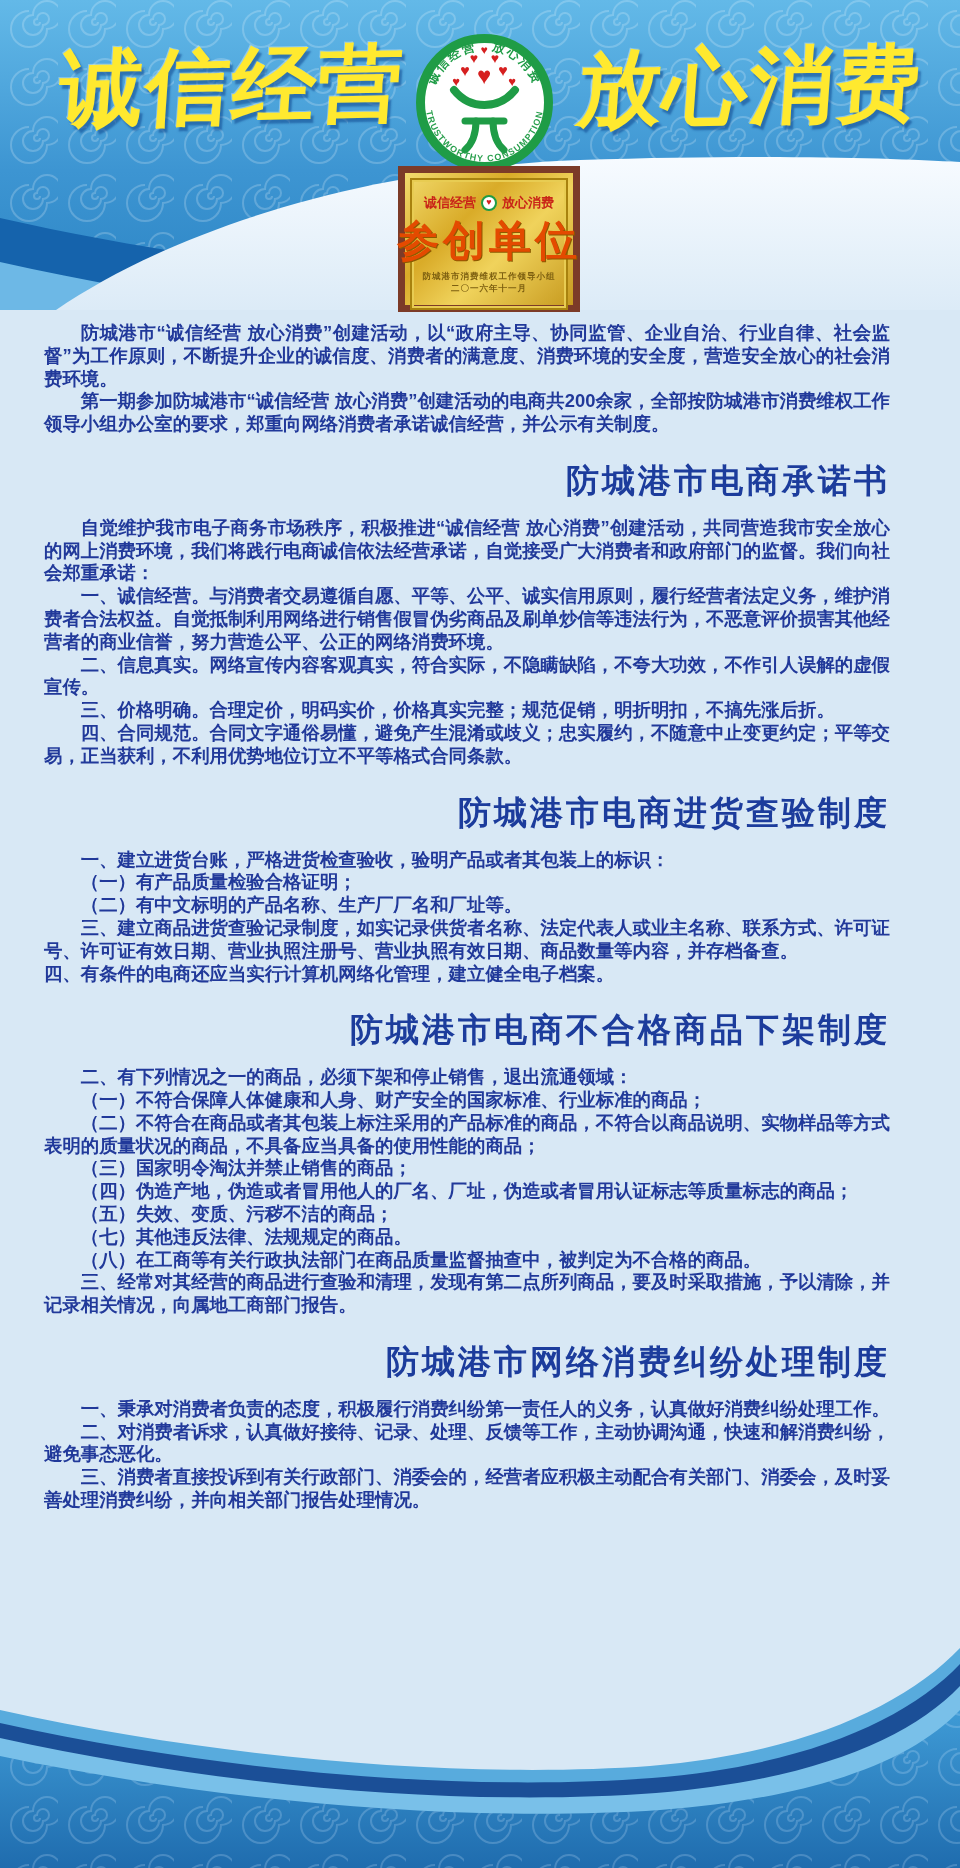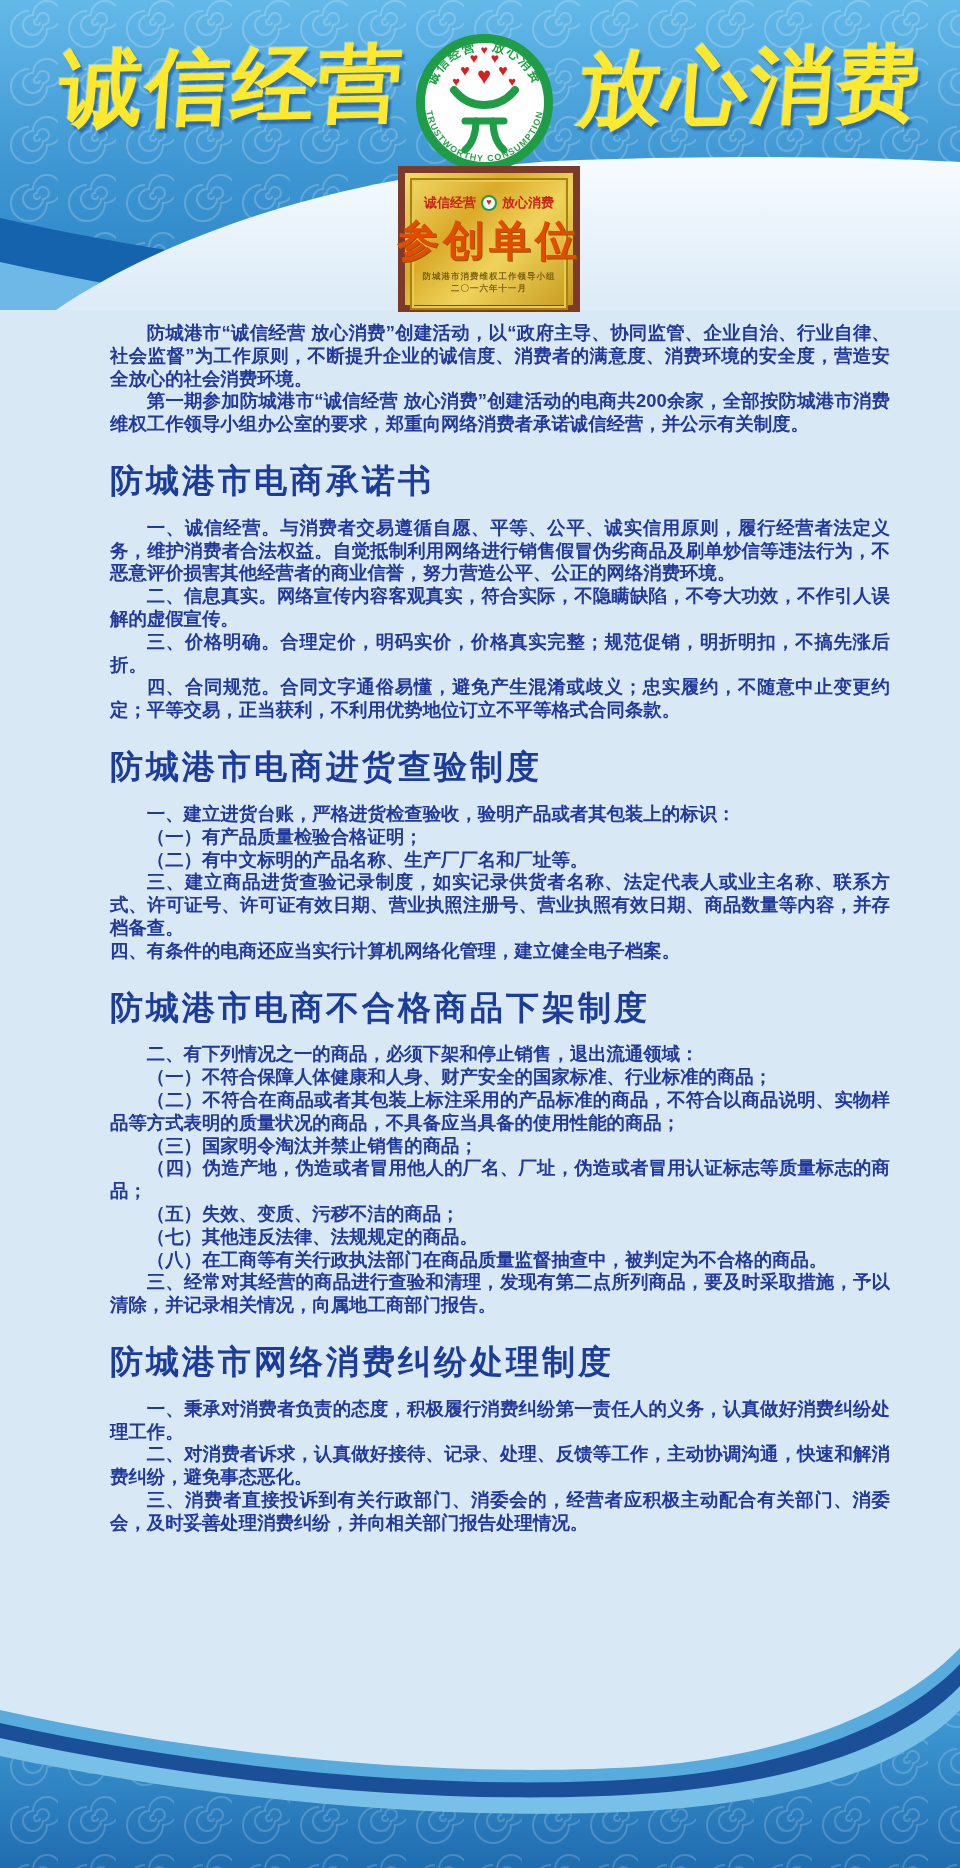--- a/index.html
+++ b/index.html
@@ -47,7 +47,7 @@
   .plaque-issuer,.plaque-date{font-size:8.5px;color:#7d5f10;font-weight:bold;line-height:1.45;letter-spacing:1px;}
   
   .content{
-    position:relative;z-index:2;padding:322px 70px 0 110px;box-sizing:border-box;
+    position:relative;z-index:2;padding:322px 70px 0 44px;box-sizing:border-box;
     color:#21399a;font-size:18.4px;line-height:22.8px;font-weight:bold;
     text-align:justify;
   }

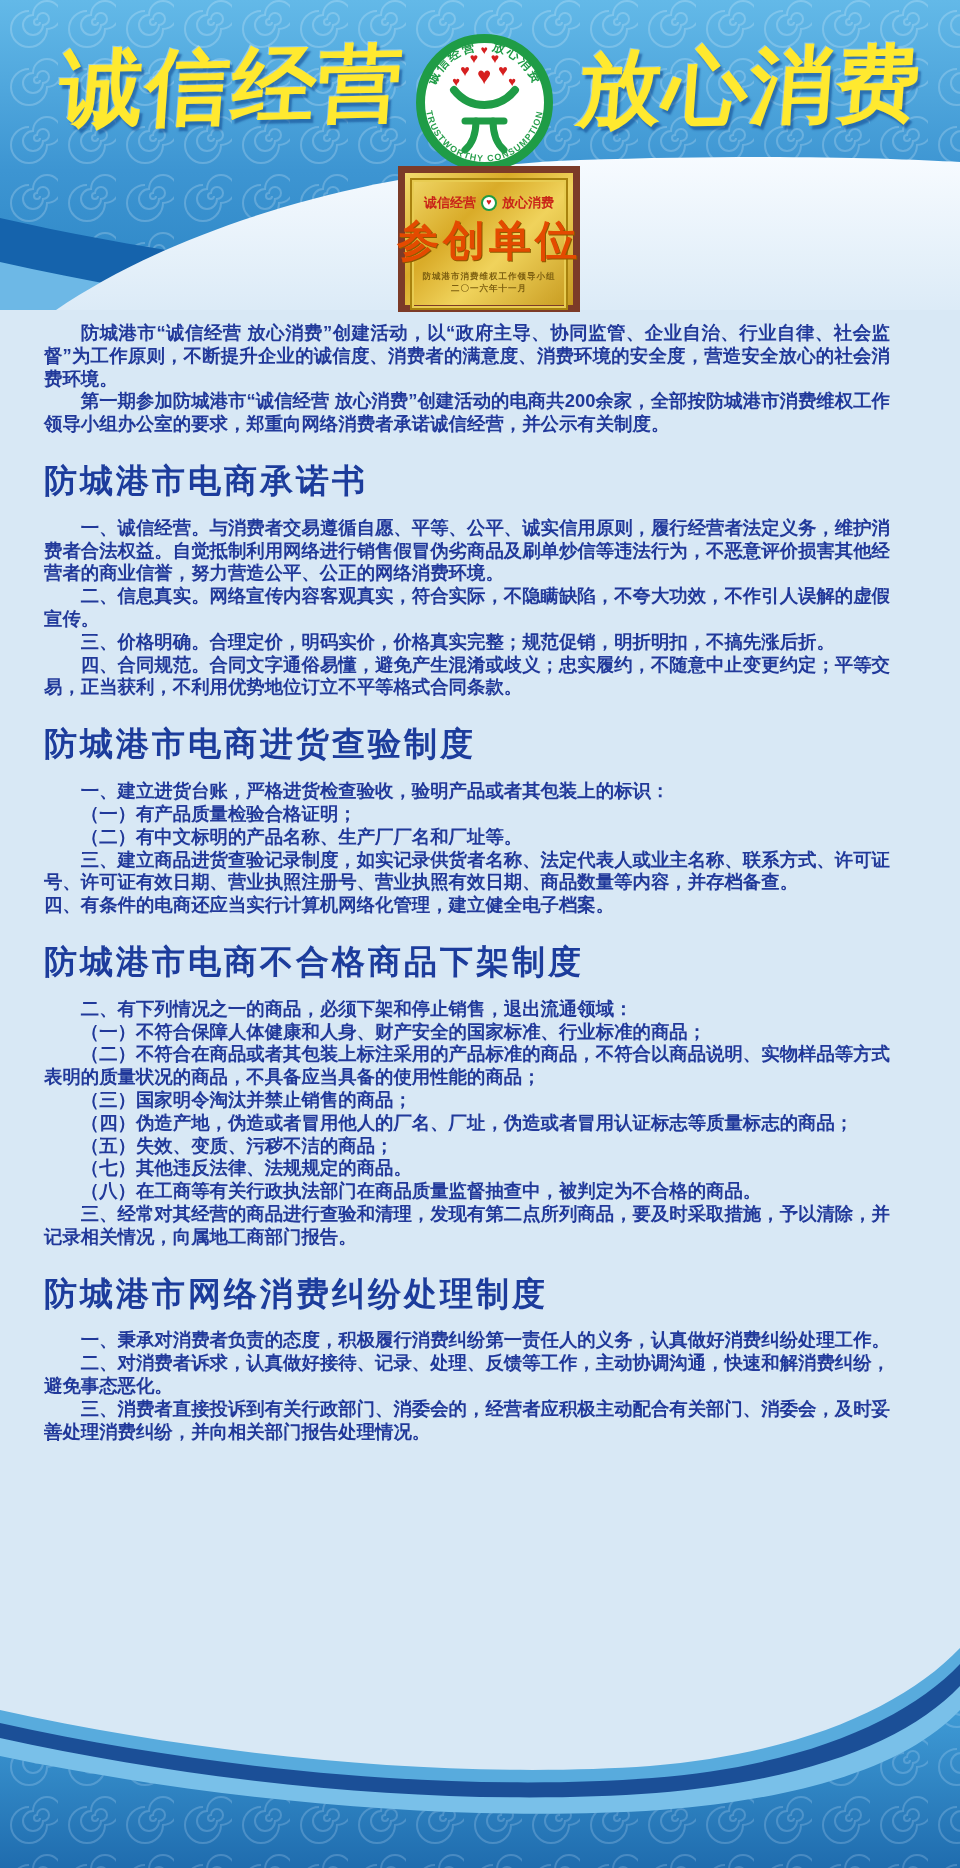--- a/index.html
+++ b/index.html
@@ -54,7 +54,7 @@
   .content p{margin:0;text-indent:2em;}
   .content p.no-indent{text-indent:0;}
   .sec-title{
-    margin:24px 0 14px;text-align:left;text-indent:0;
+    margin:24px 0 14px;text-align:right;text-indent:0;
     font-size:33px;font-weight:bold;color:#1c3c9c;letter-spacing:3px;line-height:1.3;
   }
   

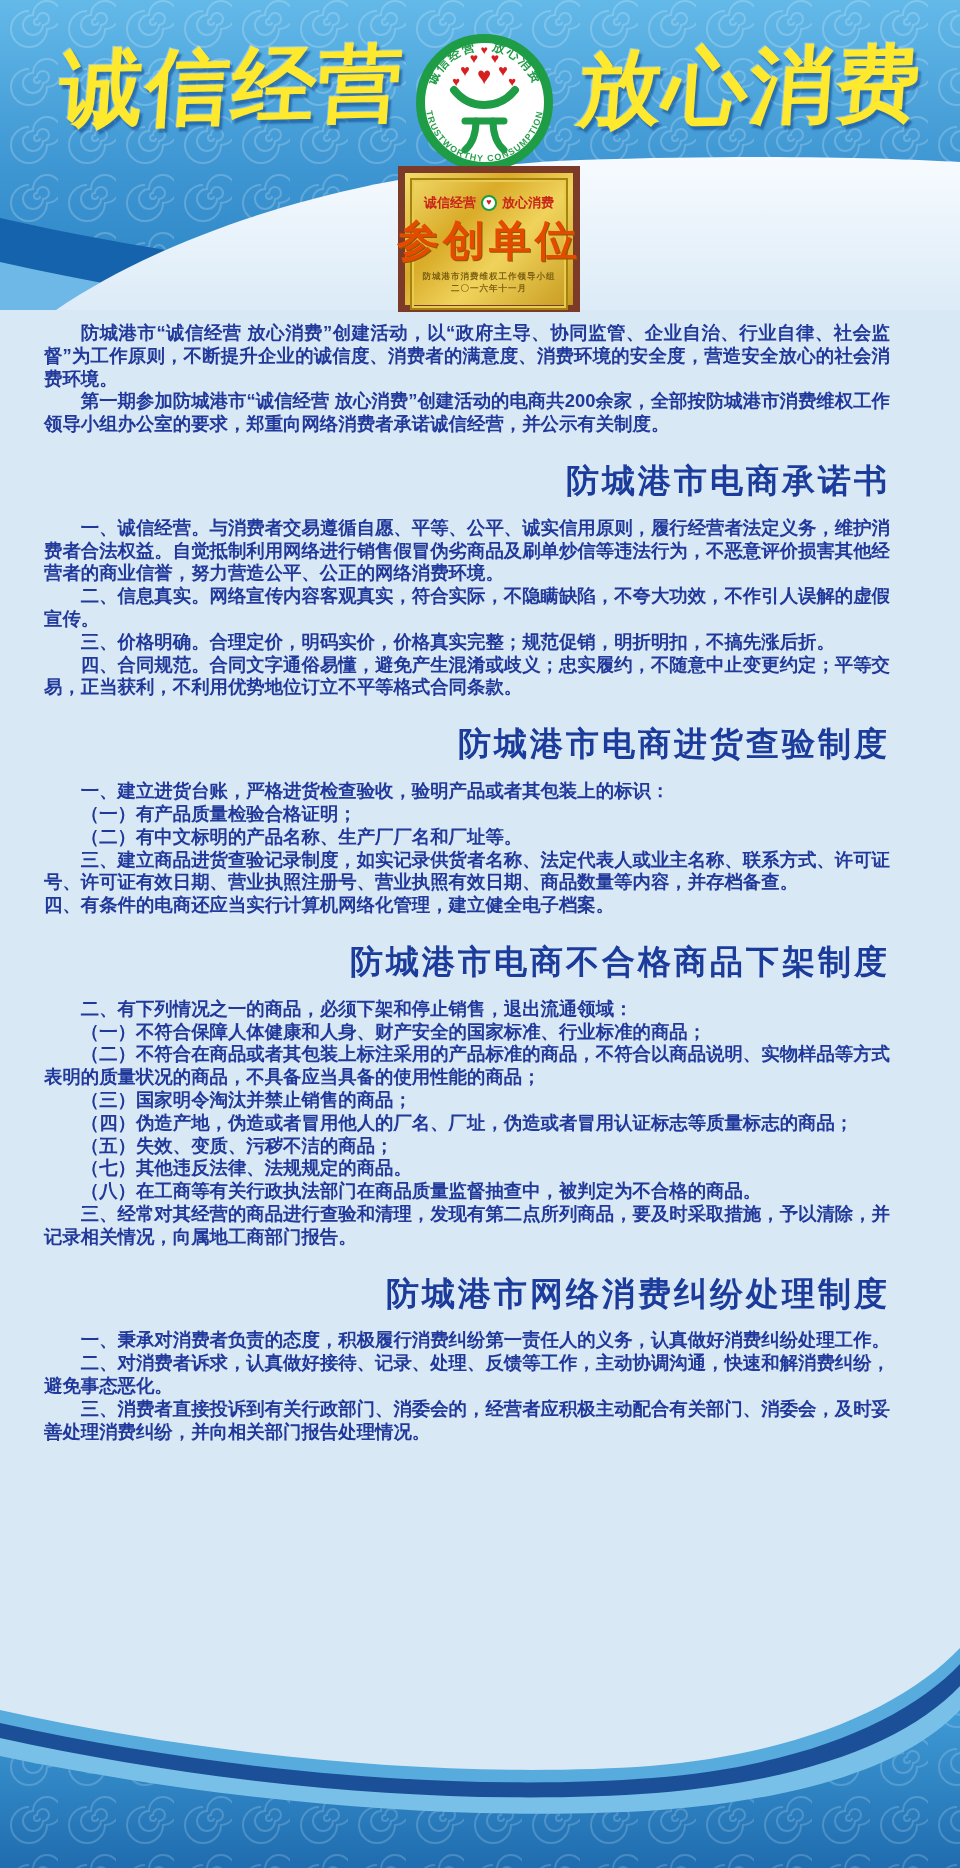--- a/index.html
+++ b/index.html
@@ -140,6 +140,7 @@
     <p>第一期参加防城港市“诚信经营 放心消费”创建活动的电商共200余家，全部按防城港市消费维权工作领导小组办公室的要求，郑重向网络消费者承诺诚信经营，并公示有关制度。</p>
 
     <h2 class="sec-title">防城港市电商承诺书</h2>
+    <p>自觉维护我市电子商务市场秩序，积极推进“诚信经营 放心消费”创建活动，共同营造我市安全放心的网上消费环境，我们将践行电商诚信依法经营承诺，自觉接受广大消费者和政府部门的监督。我们向社会郑重承诺：</p>
     <p>一、诚信经营。与消费者交易遵循自愿、平等、公平、诚实信用原则，履行经营者法定义务，维护消费者合法权益。自觉抵制利用网络进行销售假冒伪劣商品及刷单炒信等违法行为，不恶意评价损害其他经营者的商业信誉，努力营造公平、公正的网络消费环境。</p>
     <p>二、信息真实。网络宣传内容客观真实，符合实际，不隐瞒缺陷，不夸大功效，不作引人误解的虚假宣传。</p>
     <p>三、价格明确。合理定价，明码实价，价格真实完整；规范促销，明折明扣，不搞先涨后折。</p>

